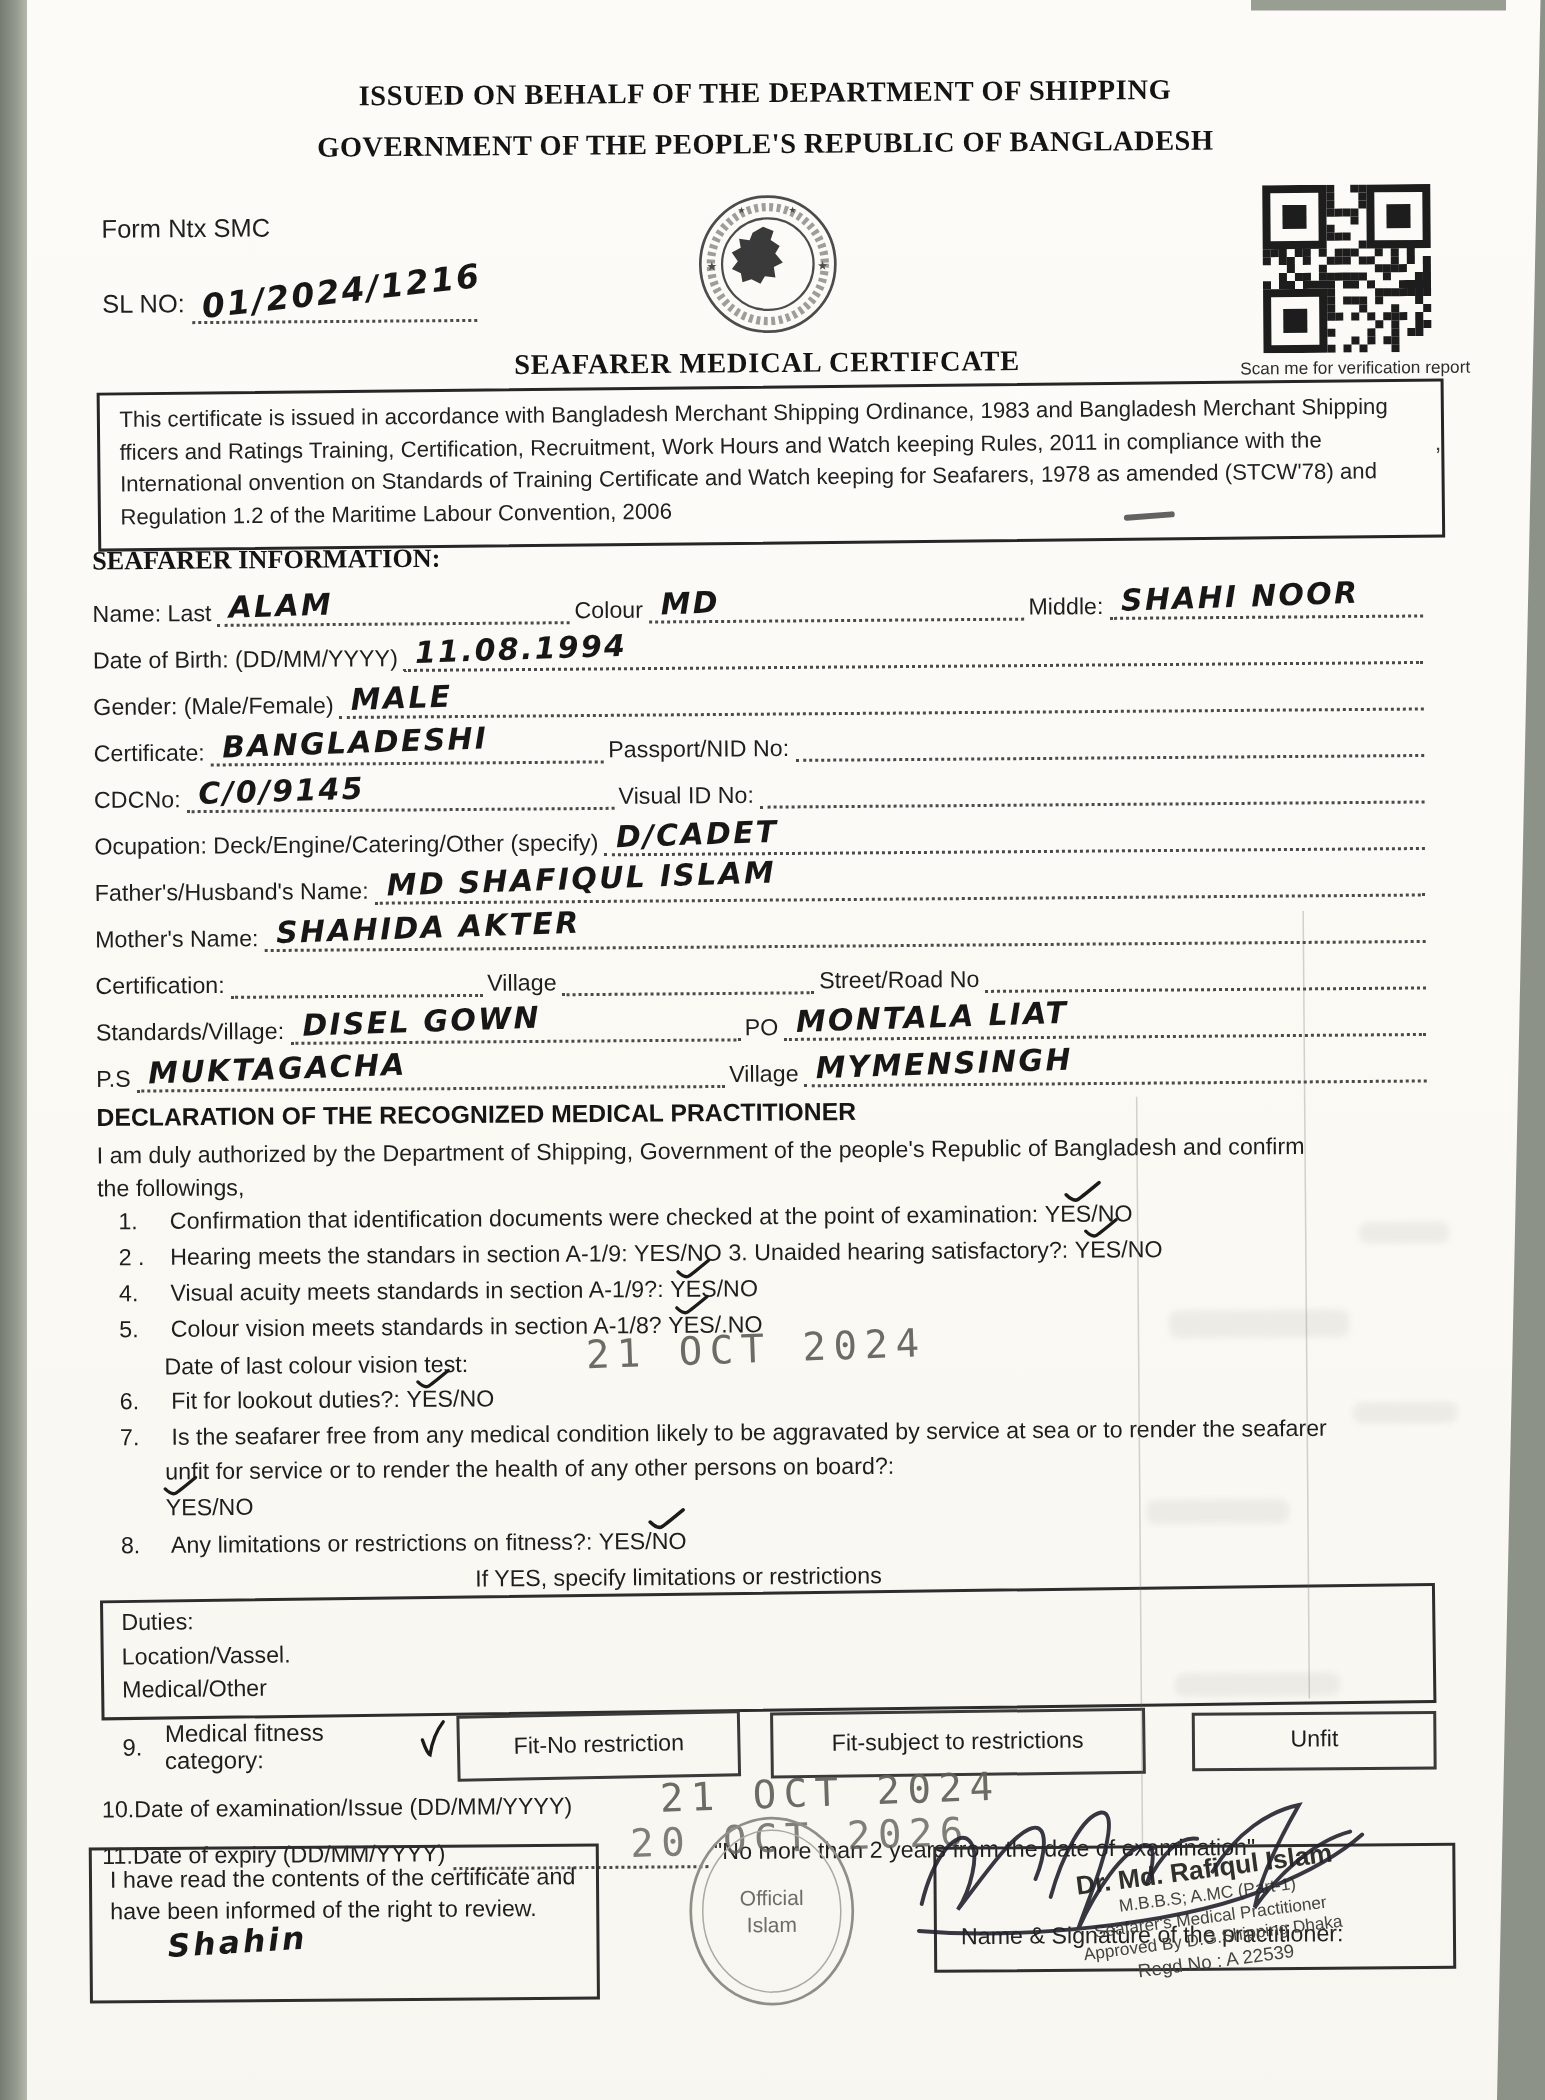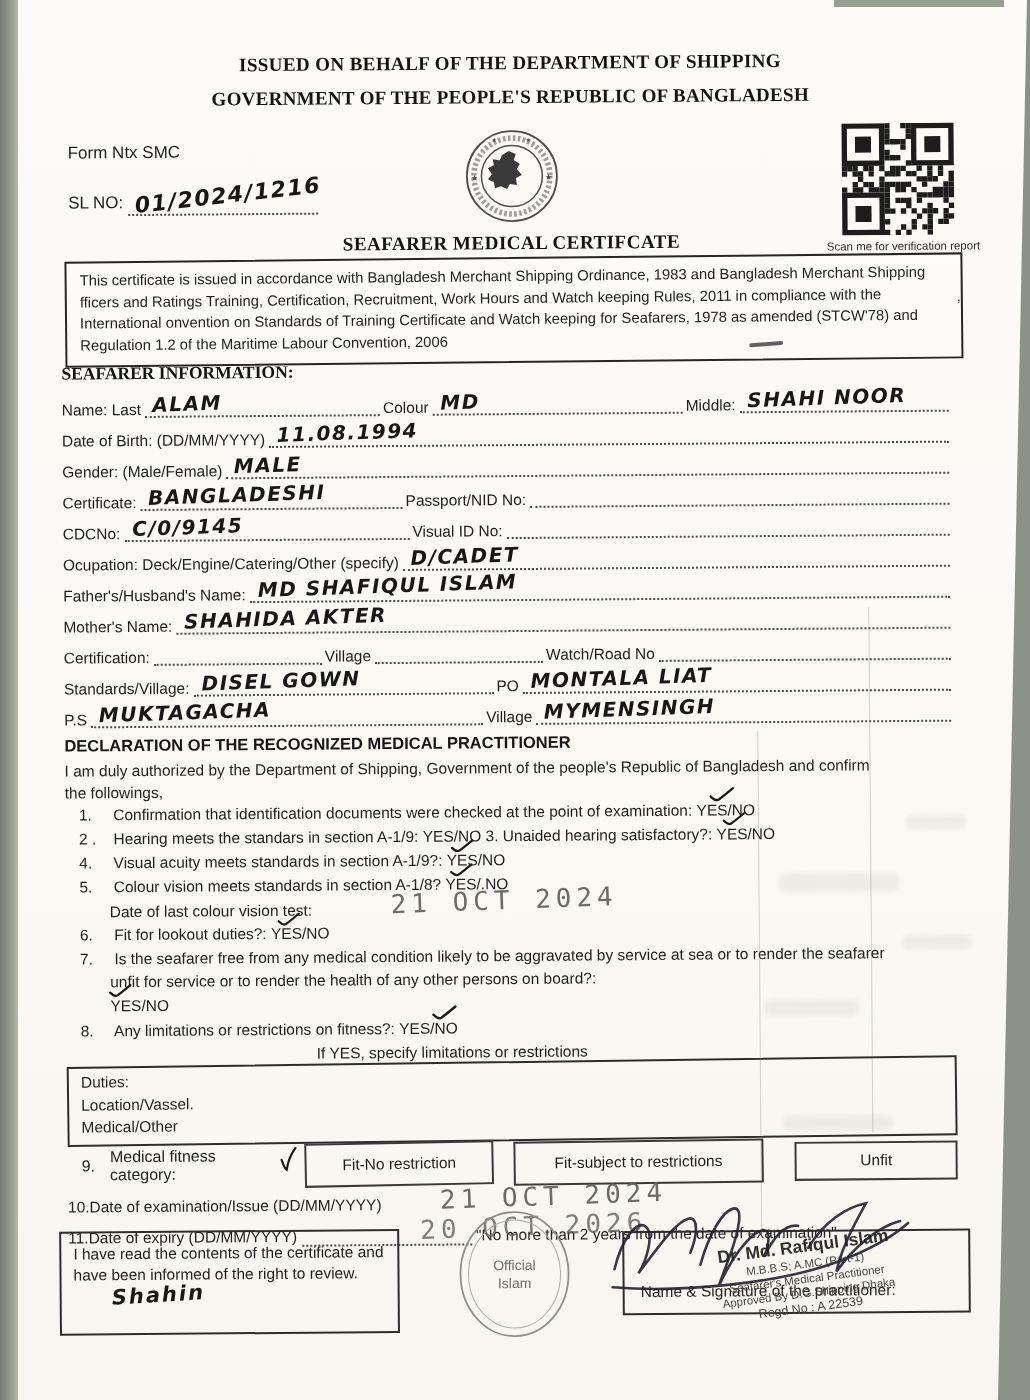--- a/index.html
+++ b/index.html
@@ -331,7 +331,7 @@
         <span class="fill w170"></span>
         <span class="lb">Village</span>
         <span class="fill w170"></span>
-        <span class="lb">Watch/Road No</span>
+        <span class="lb">Street/Road No</span>
         <span class="fill"></span>
       </div>
       <div class="frow">

